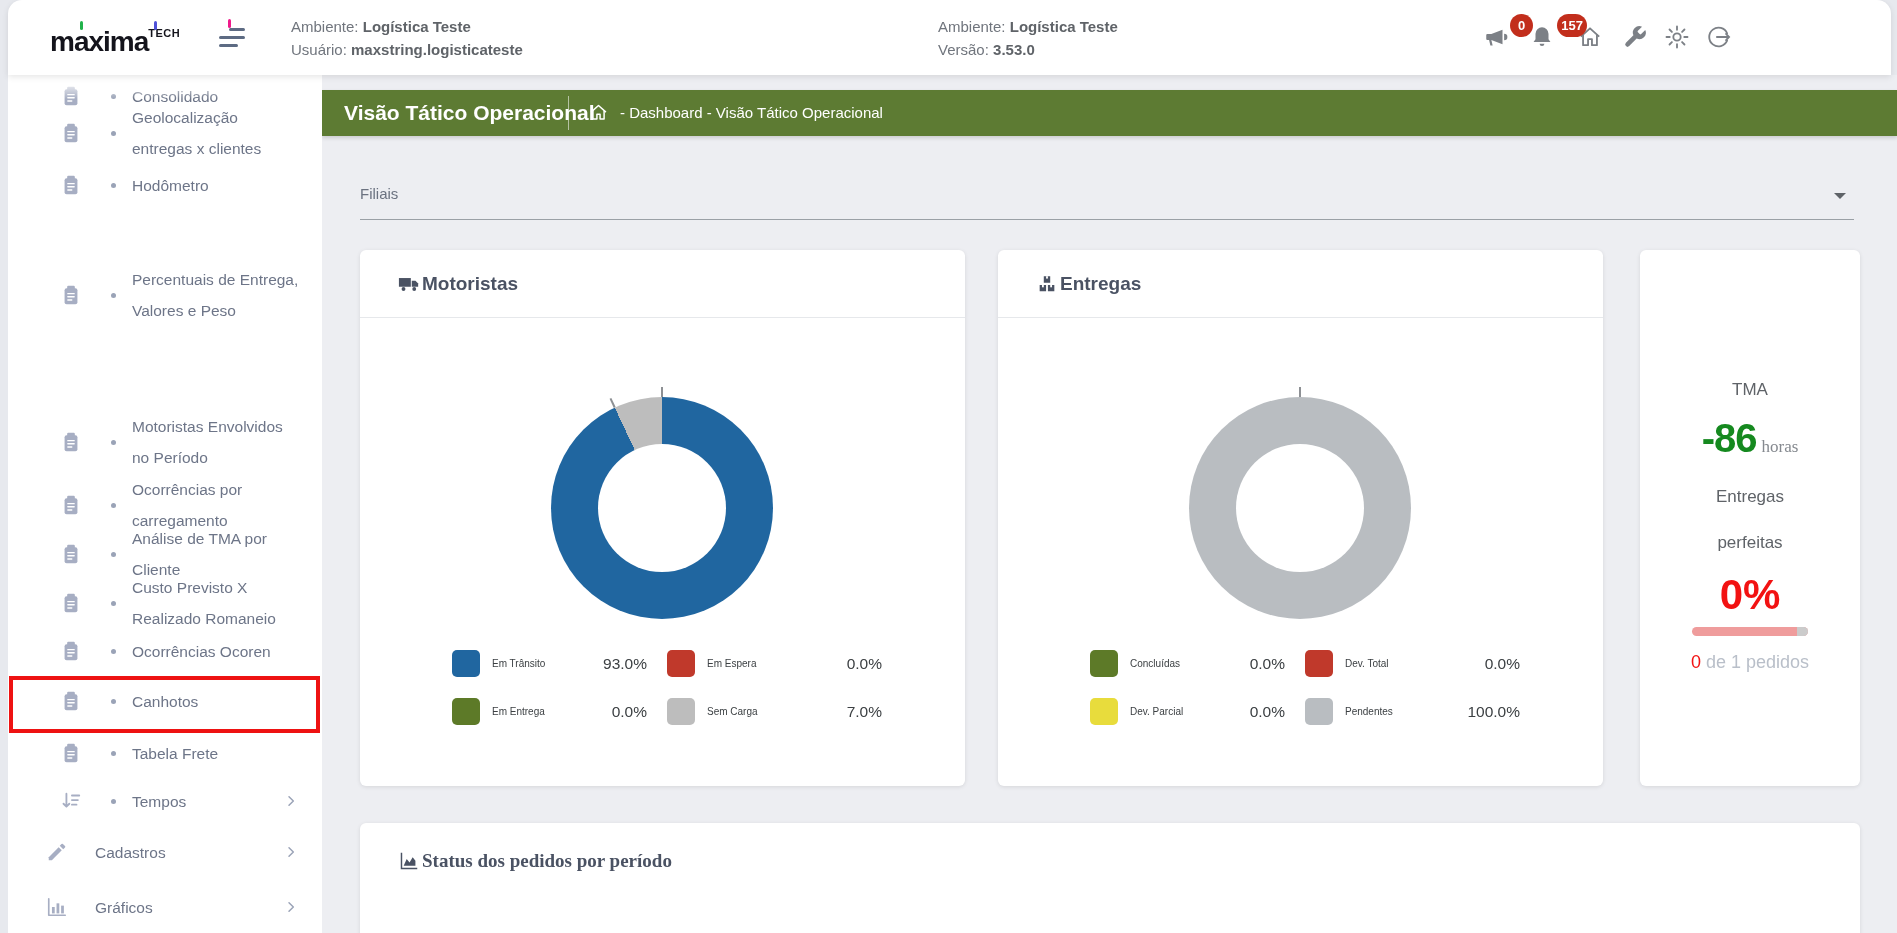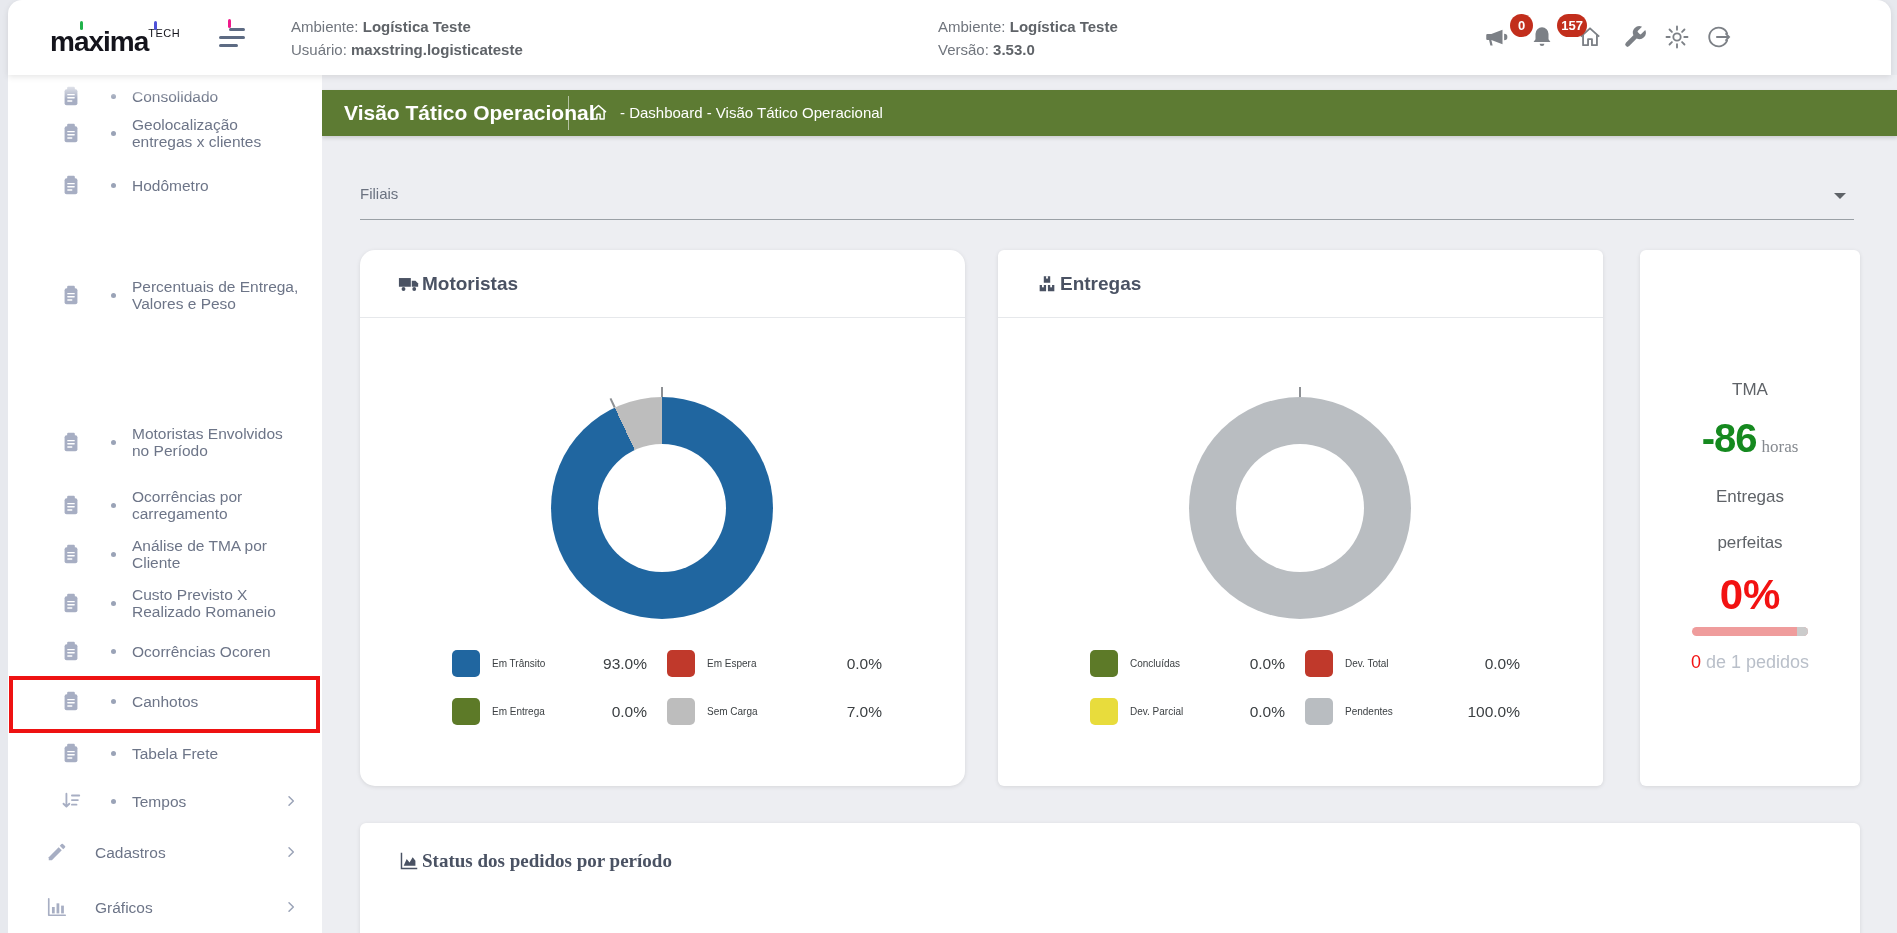--- a/index.html
+++ b/index.html
@@ -11,7 +11,7 @@
     border-radius:14px 14px 0 0; box-shadow:0 2px 6px rgba(0,0,0,.10); z-index:20; }
   .logo { position:absolute; left:42px; top:26px; width:200px; height:34px; }
   .logo-text { font-size:28px; font-weight:bold; letter-spacing:-1px; color:#14141c; }
-  .logo-sub { font-size:11px; font-weight:normal; letter-spacing:.5px; color:#14141c; vertical-align:14px; text-transform:uppercase; }
+  .logo-sub { font-size:11px; font-weight:bold; letter-spacing:.5px; color:#14141c; vertical-align:14px; text-transform:uppercase; }
   .logo-tick { position:absolute; width:3px; height:9px; border-radius:2px; top:-5px; }
   .tick-green { left:30px; background:#21b24b; }
   .tick-indigo { left:104px; background:#4f52d8; }

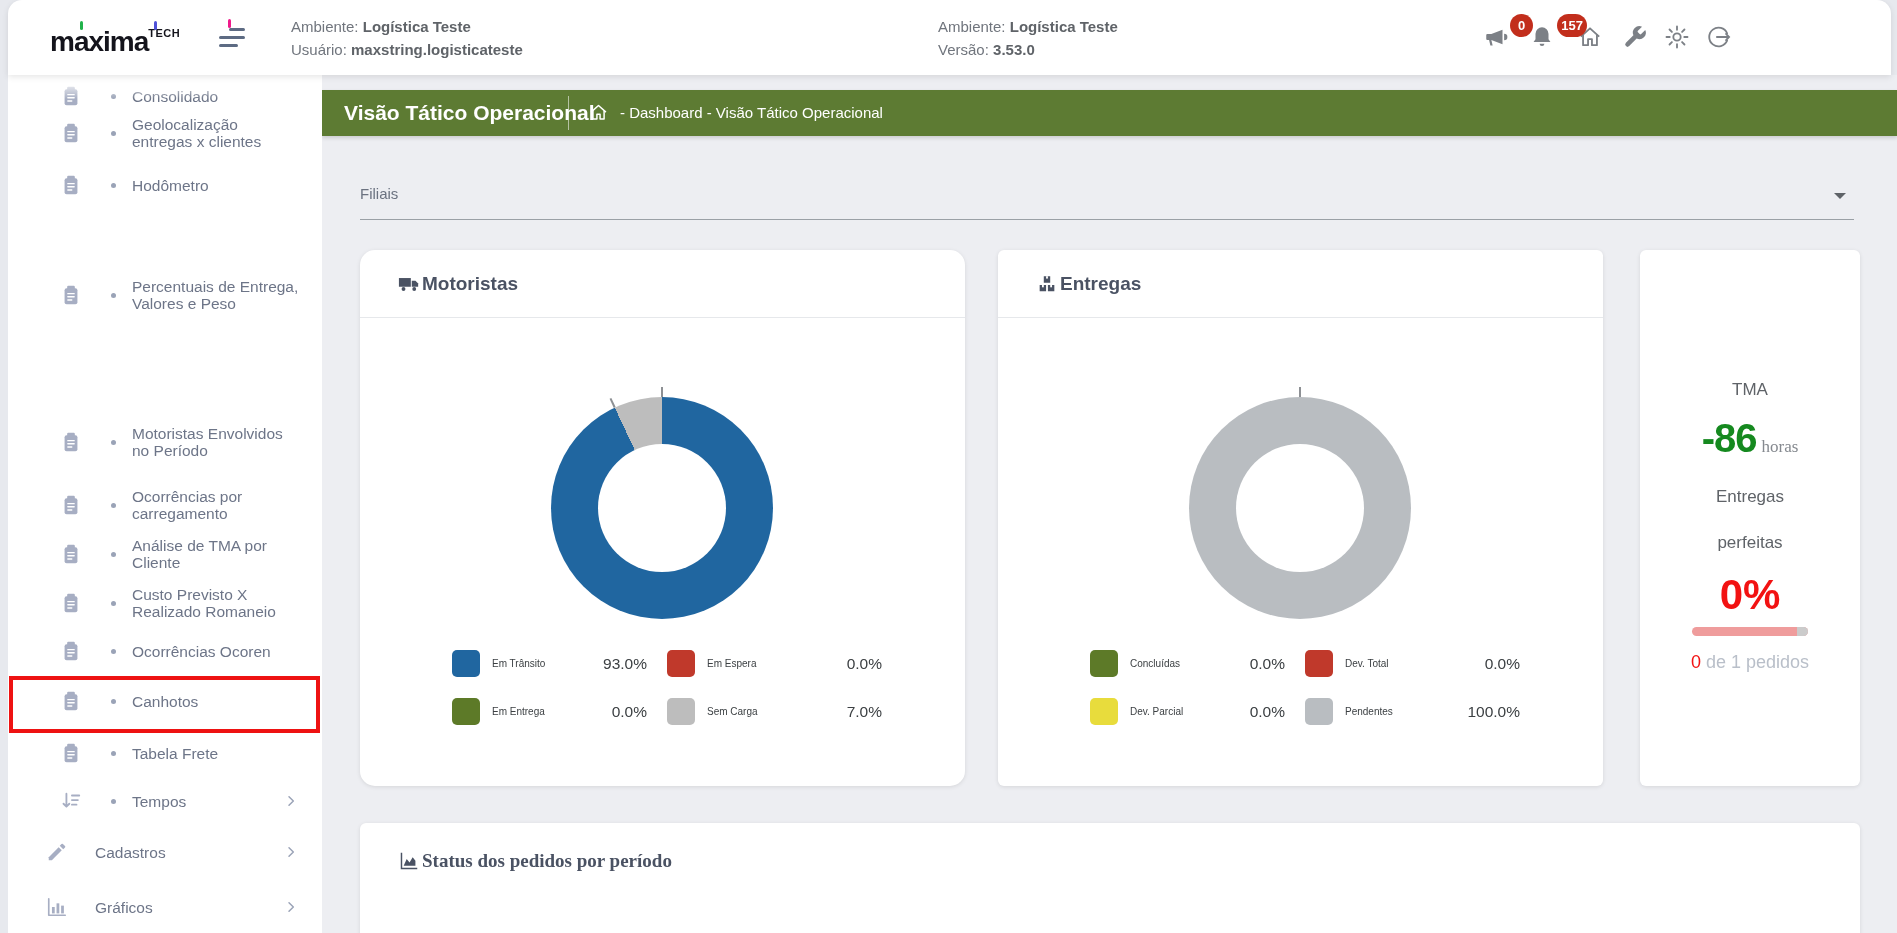--- a/index.html
+++ b/index.html
@@ -40,7 +40,7 @@
   .si-icon.big { margin-left:37px; width:24px; flex-basis:24px; }
   .si-icon svg { width:100%; height:100%; }
   .si-bullet { width:5px; height:5px; border-radius:50%; background:#9aa3b7; margin-left:29px; flex:0 0 5px; }
-  .si-label { margin-left:16px; width:168px; font-size:15.5px; line-height:17px; color:#6d7588; }
+  .si-label { margin-left:16px; width:168px; font-size:15.5px; line-height:31px; color:#6d7588; }
   .si-label.root { margin-left:26px; width:180px; }
   .si-chevron { position:absolute; left:275px; width:16px; height:16px; color:#9aa3b7; }
   .si-chevron svg { width:100%; height:100%; }

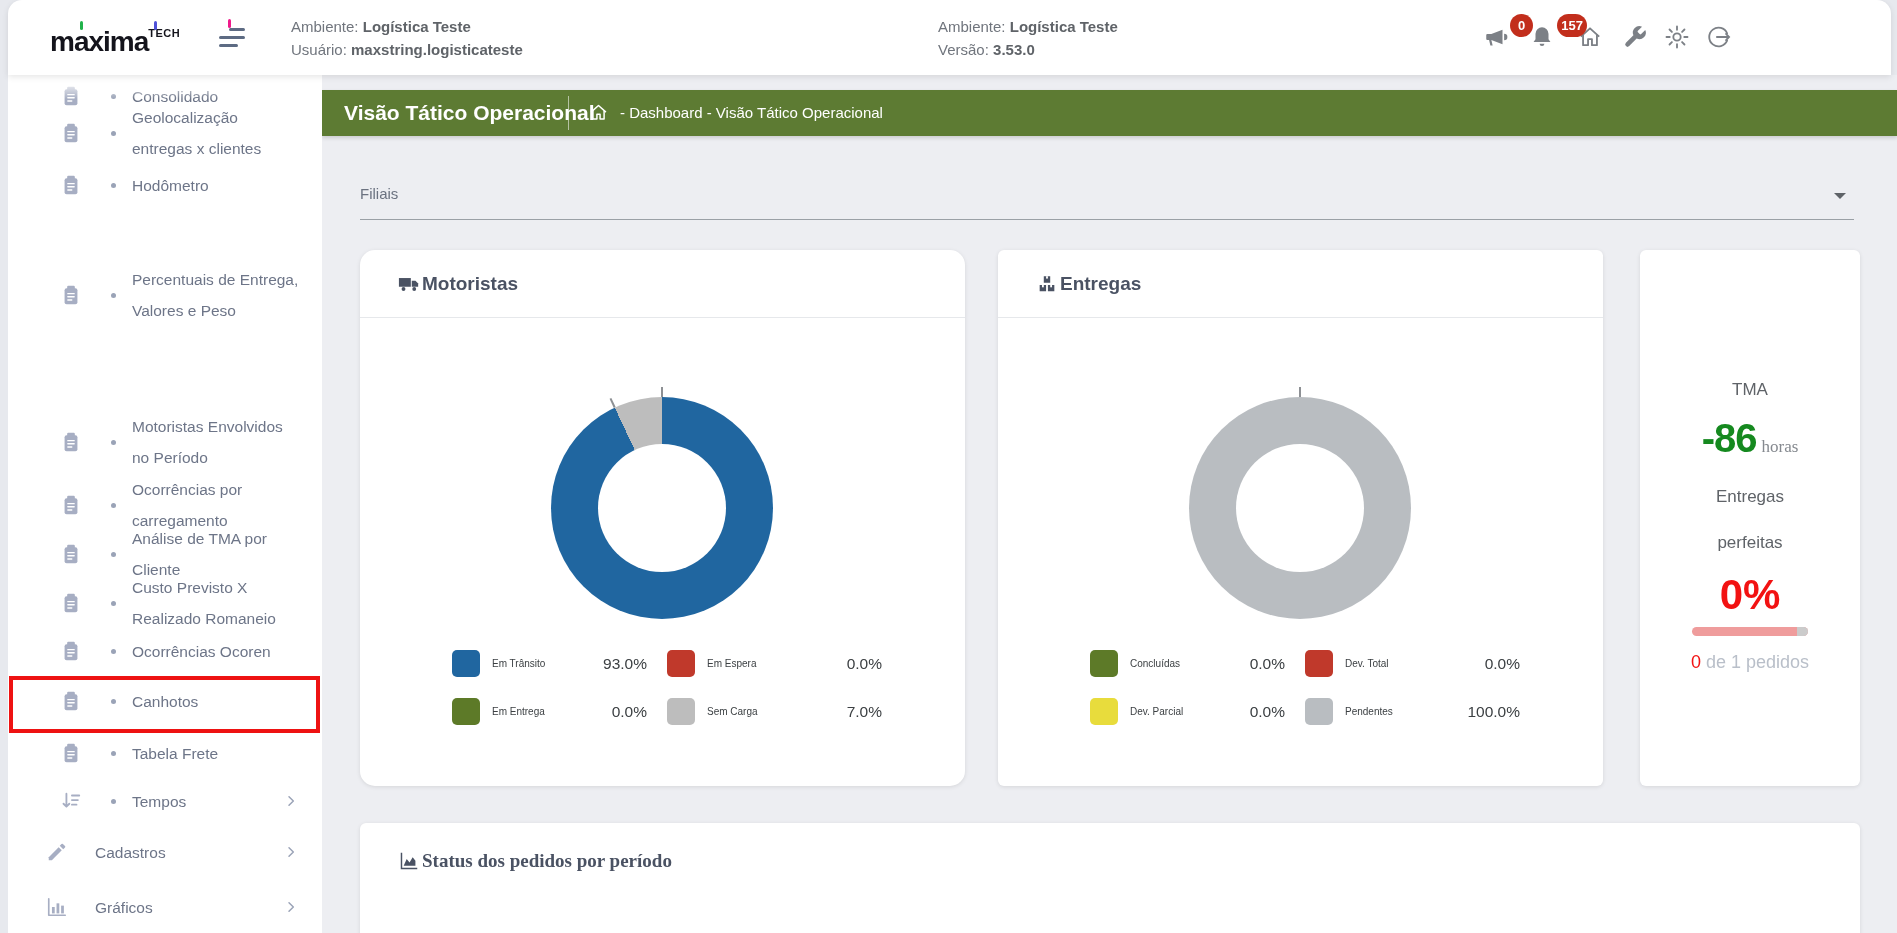--- a/index.html
+++ b/index.html
@@ -71,7 +71,7 @@
   .card-title .ct-icon svg { width:100%; height:100%; }
   .card-head.centered .card-title { margin:0 auto; }
 
-  .card-motoristas { left:38px; top:175px; width:605px; height:536px;border-radius:15px; }
+  .card-motoristas { left:38px; top:175px; width:605px; height:536px; }
   .card-entregas   { left:676px; top:175px; width:605px; height:536px; }
   .card-indicadores{ left:1318px; top:175px; width:220px; height:536px; }
   .card-status     { left:38px; top:748px; width:1500px; height:220px; }

